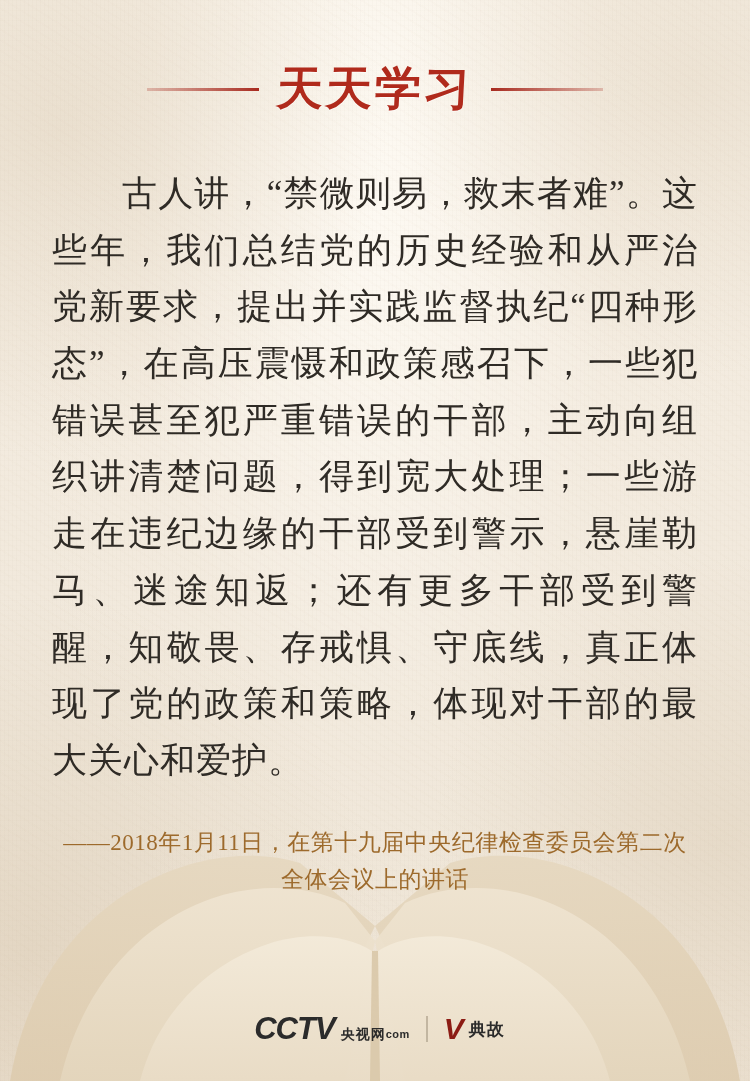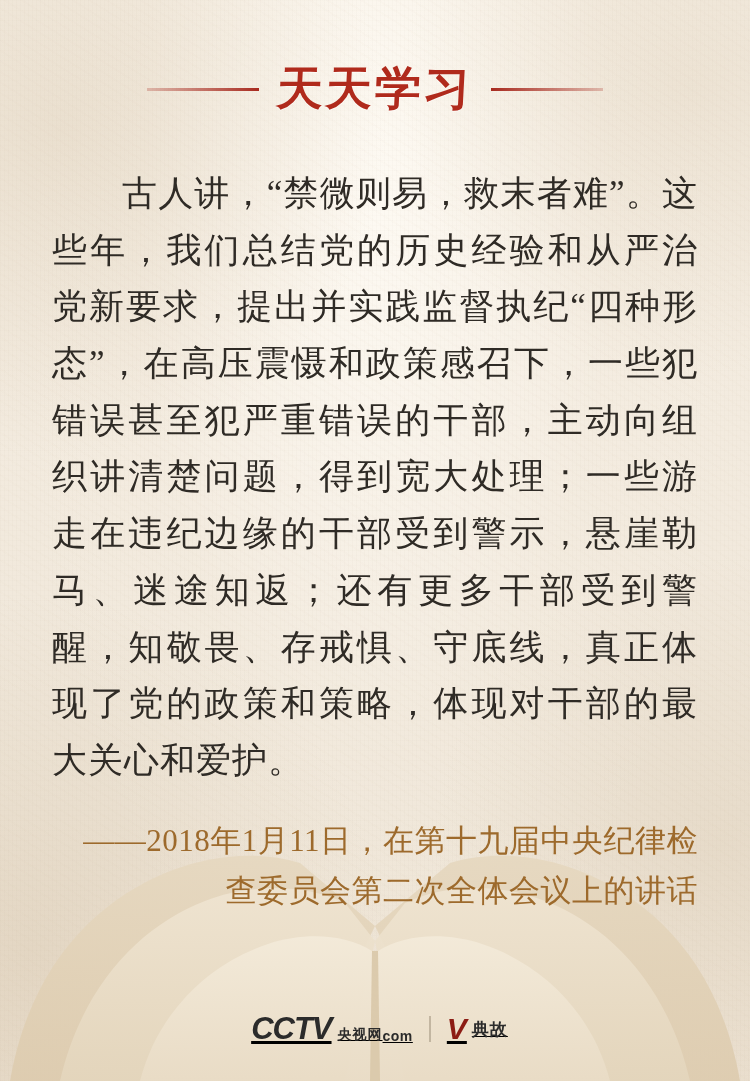--- a/index.html
+++ b/index.html
@@ -96,13 +96,13 @@
   }
 
   .attribution {
-    margin: 26px 0 0 0;
-    font-family: "Liberation Serif", "DejaVu Serif", serif;
-    font-size: 31px;
+    margin: 34px 0 0 0;
+    font-family: "Liberation Serif", "DejaVu Serif", serif;
+    font-size: 23px;
     line-height: 1.62;
     color: #9d6a2c;
     letter-spacing: 0.5px;
-    text-align: right;
+    text-align: center;
   }
 
   

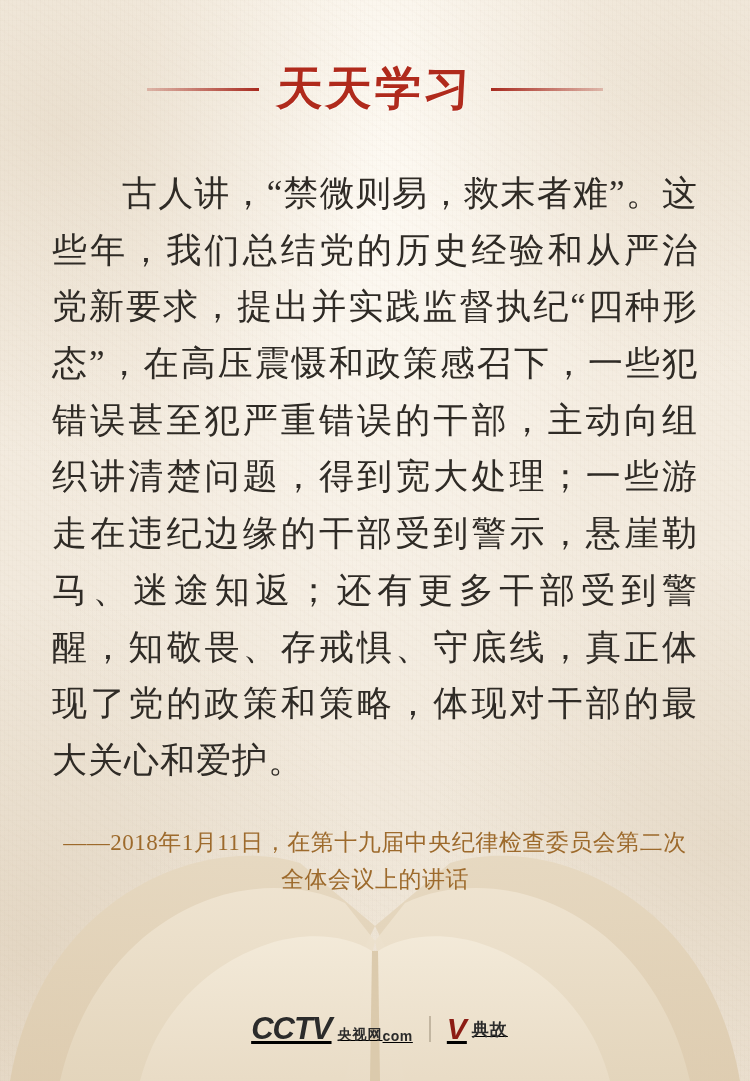--- a/index.html
+++ b/index.html
@@ -128,7 +128,6 @@
     align-items: center;
     justify-content: center;
     gap: 16px;
-    text-decoration: underline;
   }
   .cctv-logo {
     display: flex;

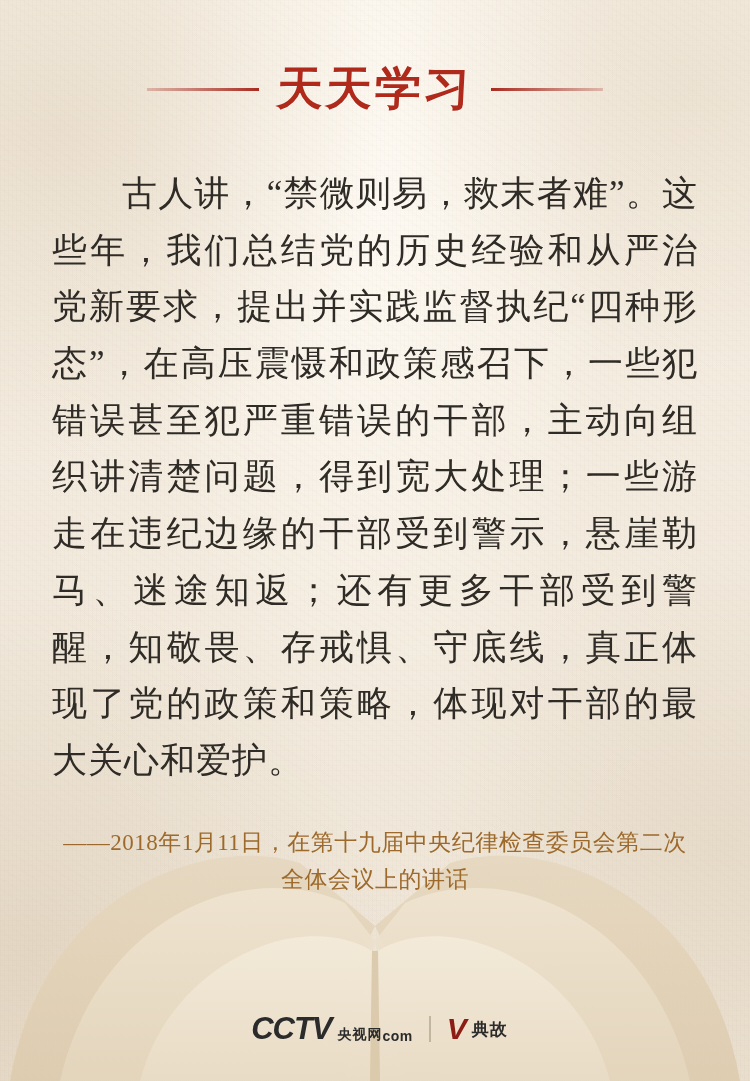--- a/index.html
+++ b/index.html
@@ -157,7 +157,7 @@
   }
   .cctv-cn-bottom {
     font-family: "Liberation Sans", sans-serif;
-    font-size: 14px;
+    font-size: 11px;
     font-weight: 700;
     color: #2b2b2b;
     letter-spacing: 0.5px;

